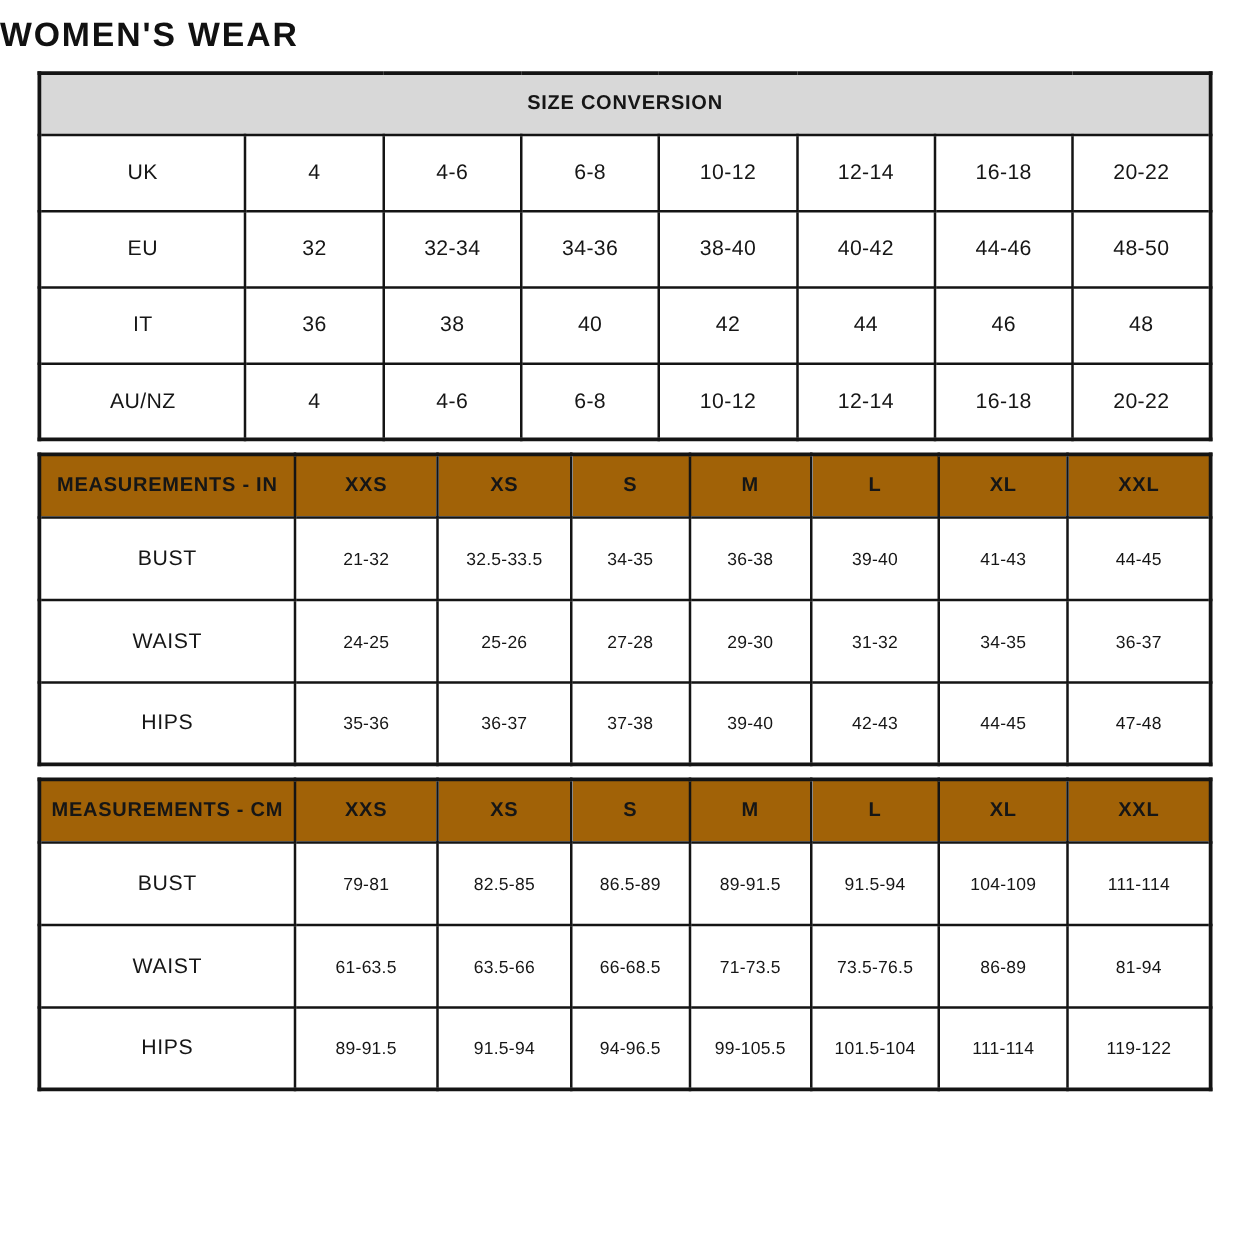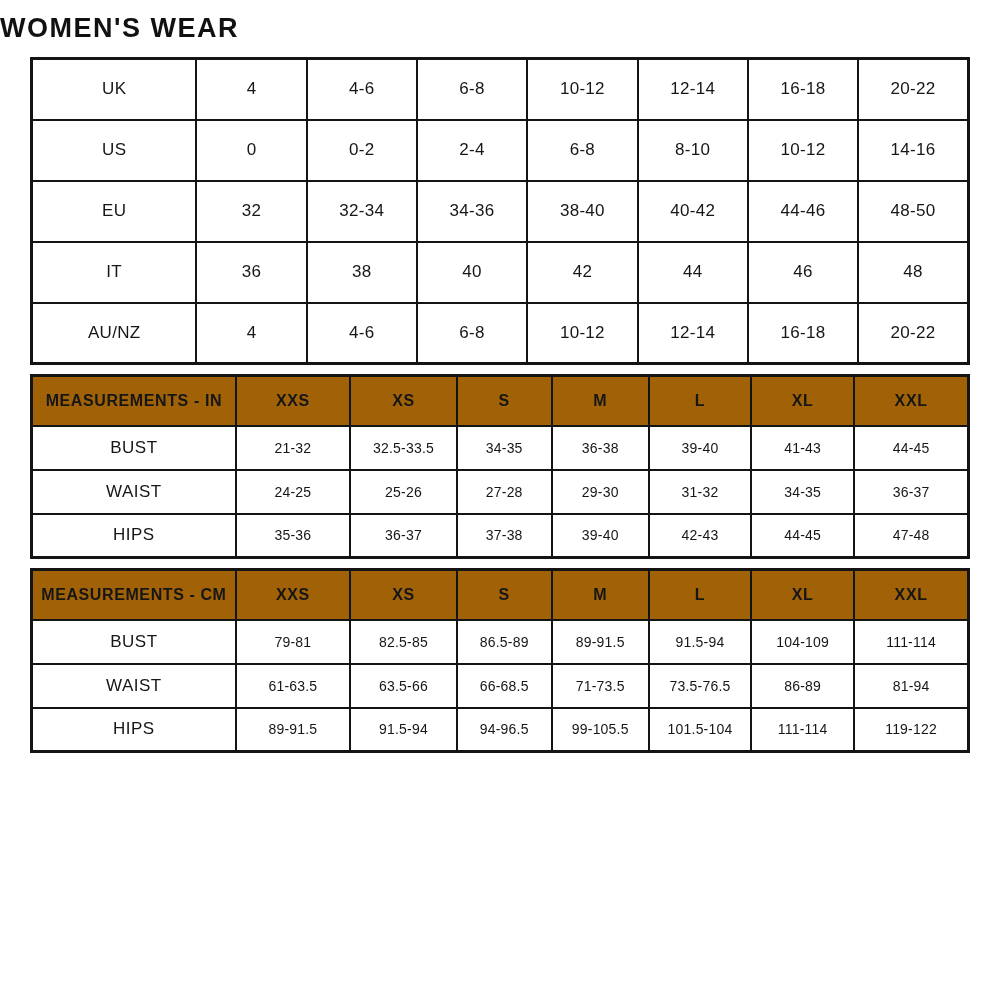--- a/index.html
+++ b/index.html
@@ -94,6 +94,9 @@
         <col style="width:11.78%">
     </colgroup>
     <tbody>
+      <tr class="band-header">
+        <td colspan="8">SIZE CONVERSION</td>
+      </tr>
       <tr class="data-row">
         <td class="row-label">UK</td>
         <td>4</td>

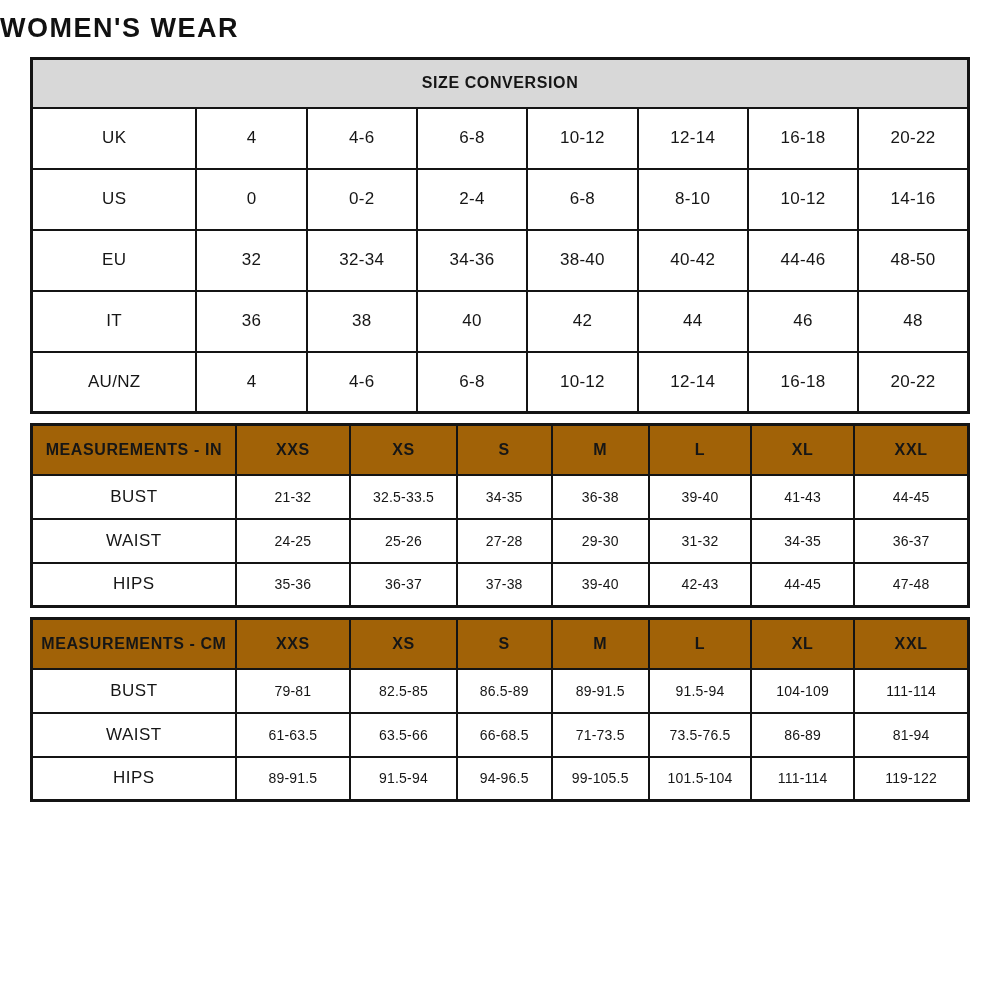--- a/index.html
+++ b/index.html
@@ -106,16 +106,6 @@
         <td>12-14</td>
         <td>16-18</td>
         <td>20-22</td>
-      </tr>
-      <tr class="data-row">
-        <td class="row-label">US</td>
-        <td>0</td>
-        <td>0-2</td>
-        <td>2-4</td>
-        <td>6-8</td>
-        <td>8-10</td>
-        <td>10-12</td>
-        <td>14-16</td>
       </tr>
       <tr class="data-row">
         <td class="row-label">EU</td>

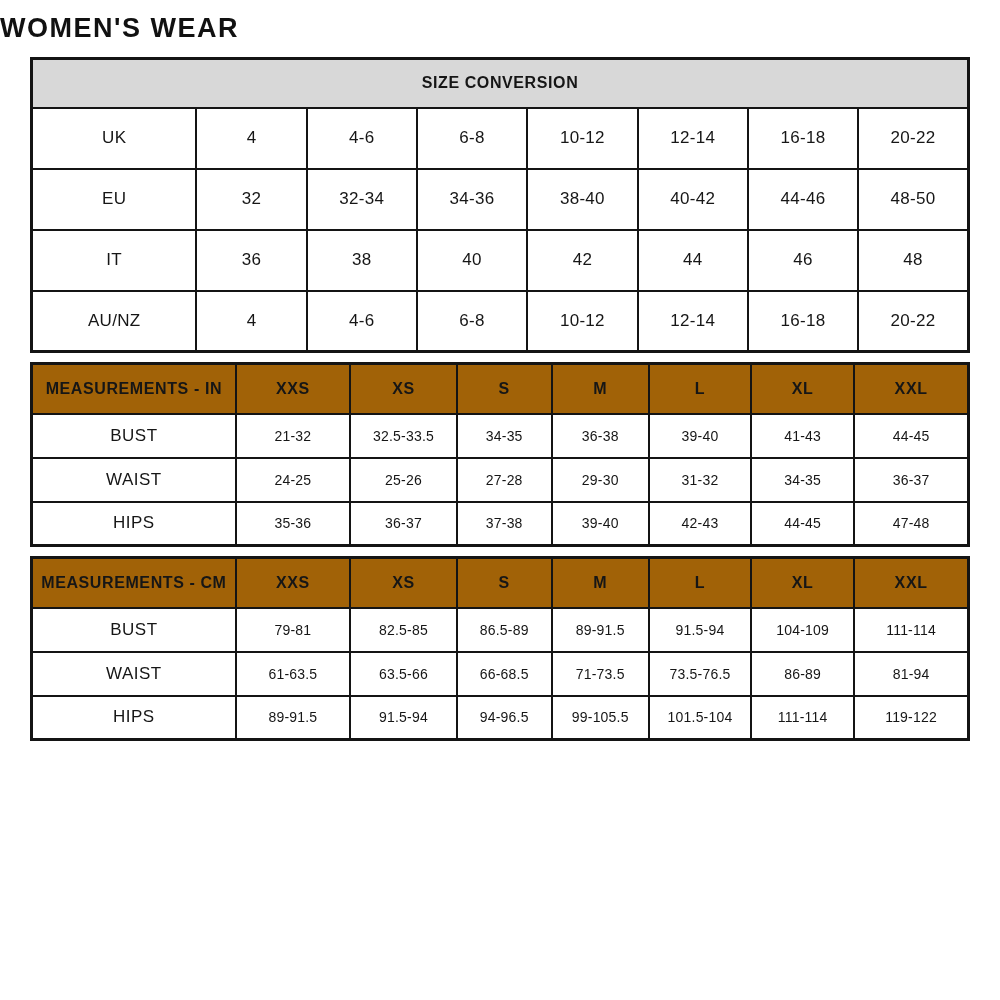--- a/index.html
+++ b/index.html
@@ -66,7 +66,7 @@
     letter-spacing: 0.6px;
   }
   .t-meas .data-row td {
-    height: 44px;
+    height: 66px;
     font-size: 14px;
     letter-spacing: 0.2px;
   }

